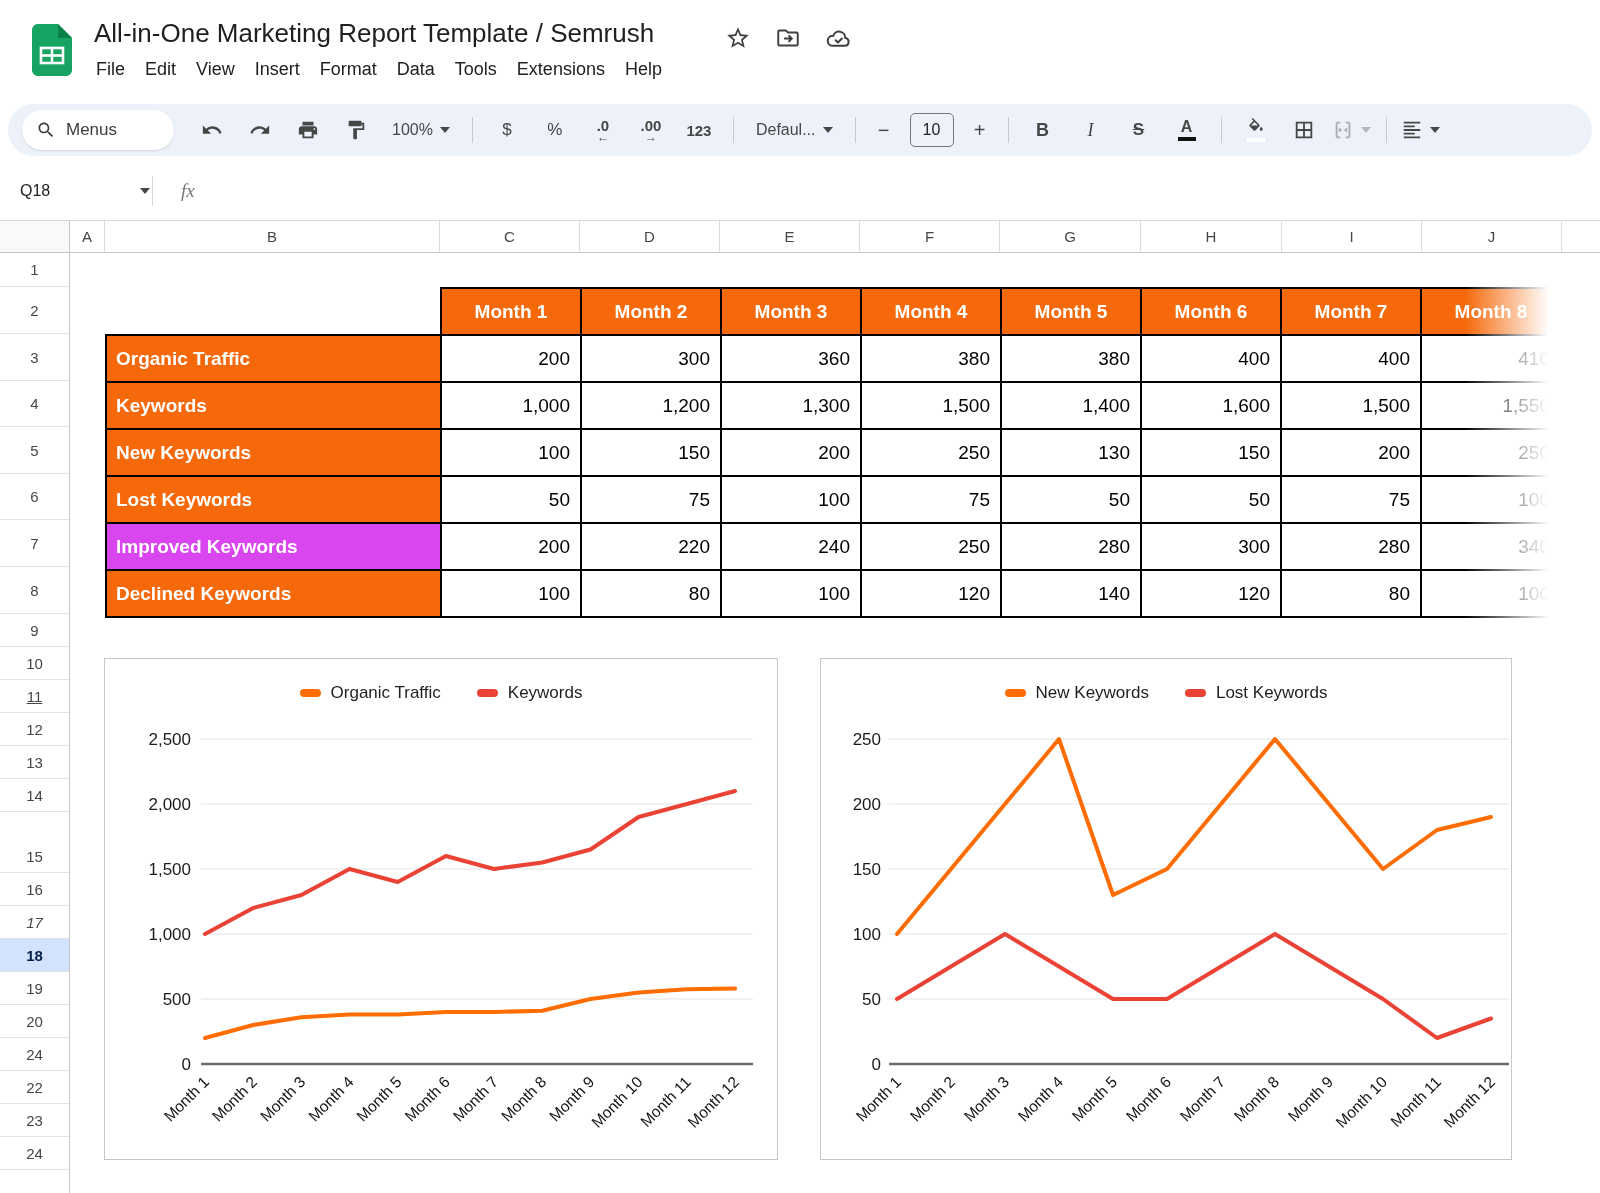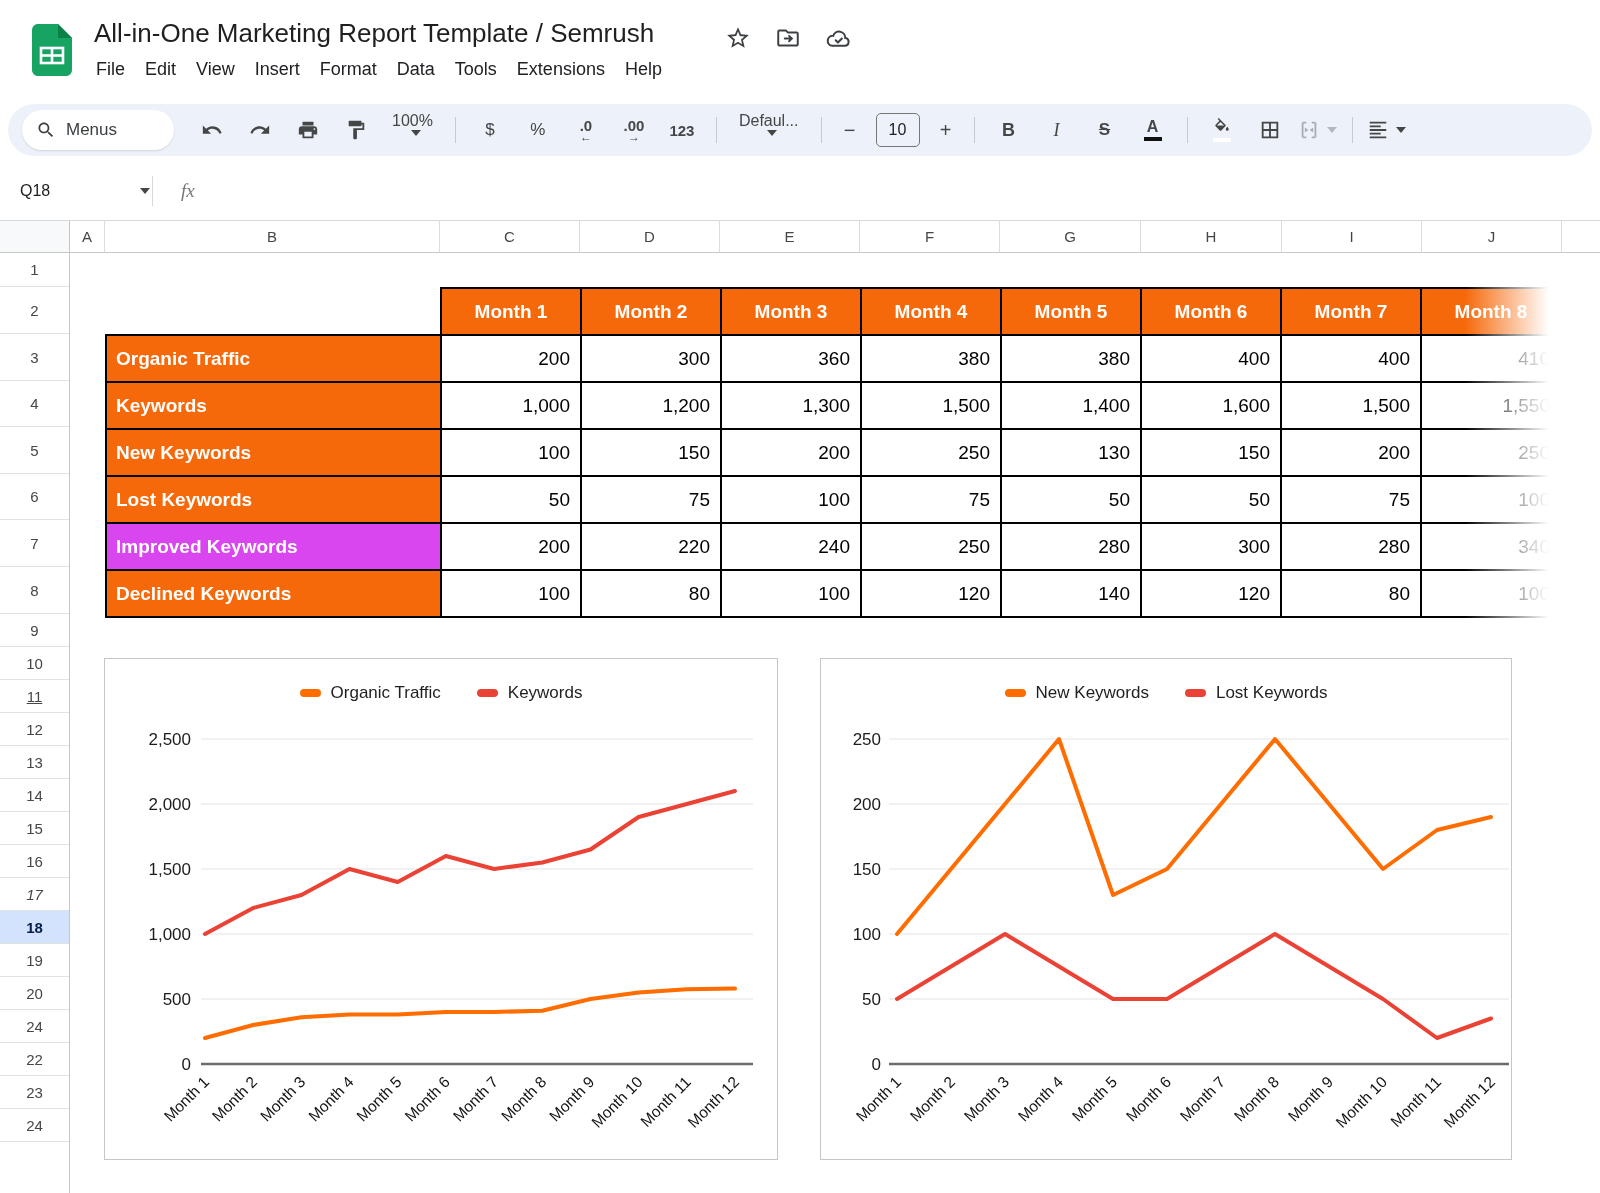--- a/index.html
+++ b/index.html
@@ -30,7 +30,7 @@
   .tb-sep { width:1px; height:26px; background:#c6cace; margin:0 6px; }
   .caret { width:0; height:0; border-left:5px solid transparent; border-right:5px solid transparent; border-top:6px solid #444746; margin-left:7px; }
   .caret.dim { border-top-color:#b4b8bd; }
-  .zoom-ctl, .font-ctl { display:flex; align-items:center; padding:0 8px; height:36px; border-radius:6px; color:#444746;flex-direction:column; }
+  .zoom-ctl, .font-ctl { display:flex; align-items:center; padding:0 8px; height:36px; border-radius:6px; color:#444746; }
   .zoom-ctl span { font-size:16px; }
   .font-ctl span { font-size:16px; }
   .txt-glyph { font-size:17px; color:#444746; }

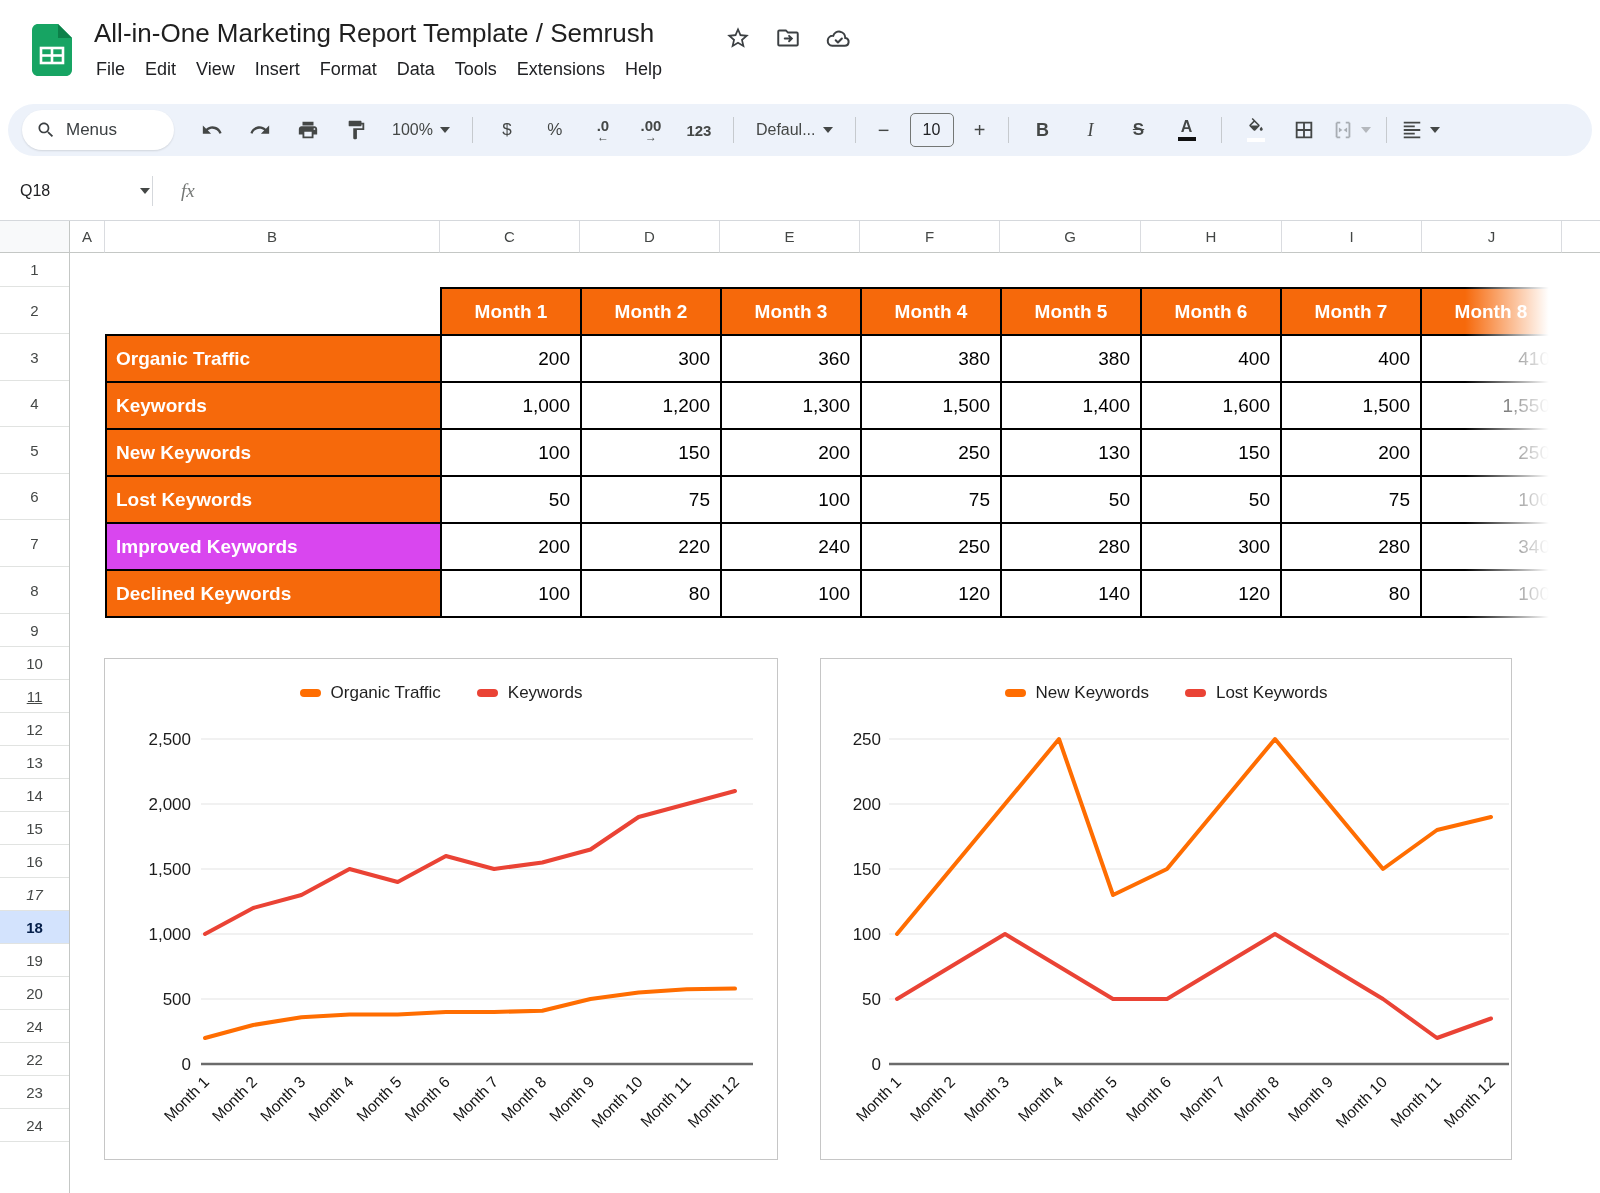--- a/index.html
+++ b/index.html
@@ -281,7 +281,7 @@
         <div class="row-cell" style="height: 33px;">12</div>
         <div class="row-cell" style="height: 33px;">13</div>
         <div class="row-cell" style="height: 33px;">14</div>
-        <div class="row-cell" style="height: 33px;">15</div>
+        <div class="row-cell" style="height: 33px; margin-top: 28px;">15</div>
         <div class="row-cell" style="height: 33px;">16</div>
         <div class="row-cell" style="height: 33px; font-style: italic;">17</div>
         <div class="row-cell active" style="height: 33px;">18</div>

